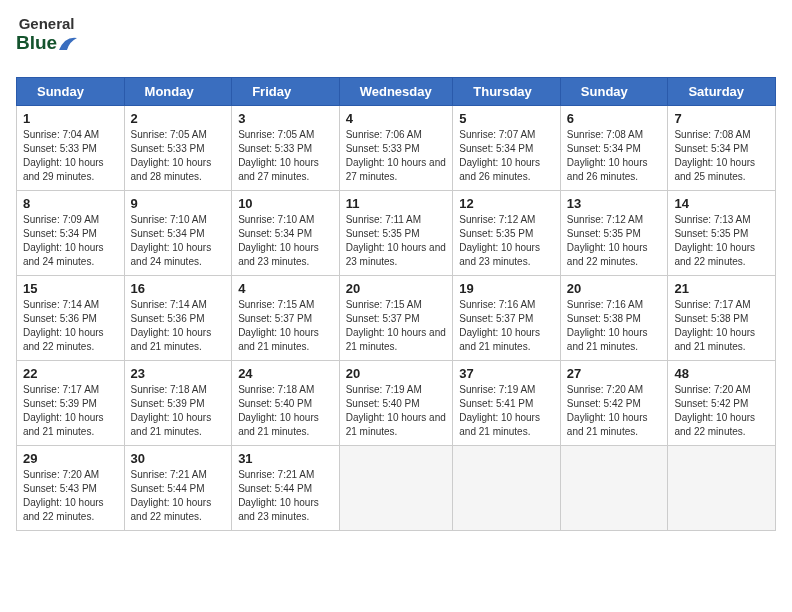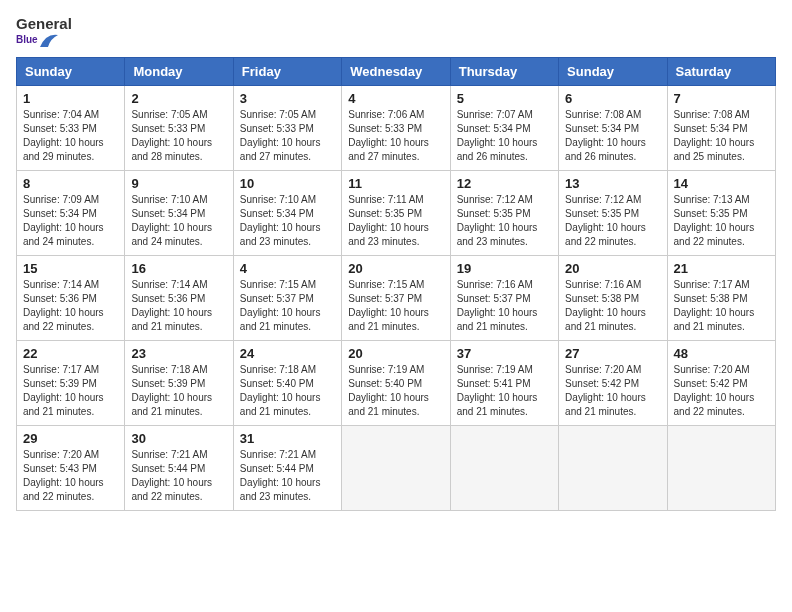--- a/index.html
+++ b/index.html
@@ -14,7 +14,7 @@
       display: flex;
       justify-content: space-between;
       align-items: flex-end;
-      margin-bottom: 10px;
+      margin-bottom: 24px;
     }
     .logo {
       display: flex;

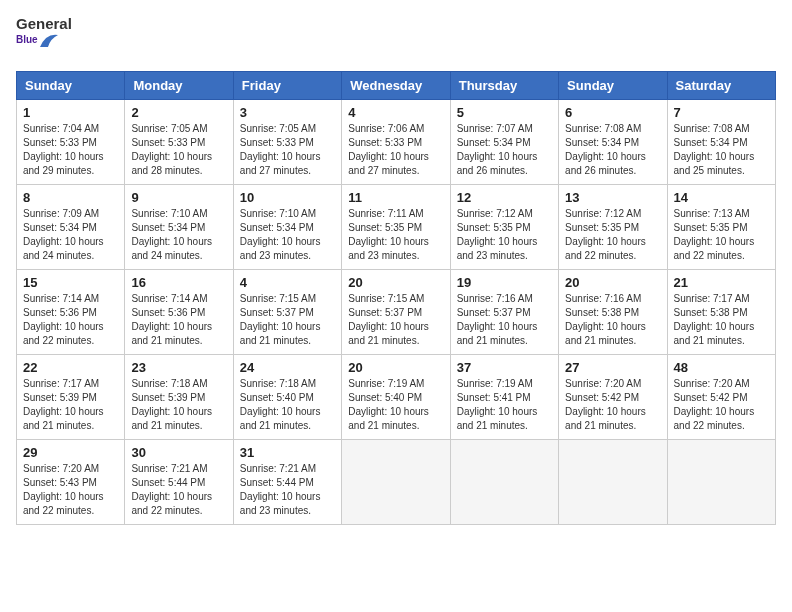--- a/index.html
+++ b/index.html
@@ -79,7 +79,7 @@
   <div style="text-align:center; line-height:1.1;">
     <div style="font-size:15px; font-weight:bold; color:#333;">General</div>
     <div style="display:flex; align-items:center; gap:2px;">
-      <span style="font-size:10px; font-weight:bold; color:#4c1d95;">Blue</span>
+      <span style="font-size:19px; font-weight:bold; color:#14532d;">Blue</span>
       <svg width="18" height="14" viewBox="0 0 18 14">
         <path d="M0,14 Q6,0 18,2 Q10,6 8,14 Z" fill="#3a6ebf"></path>
       </svg>

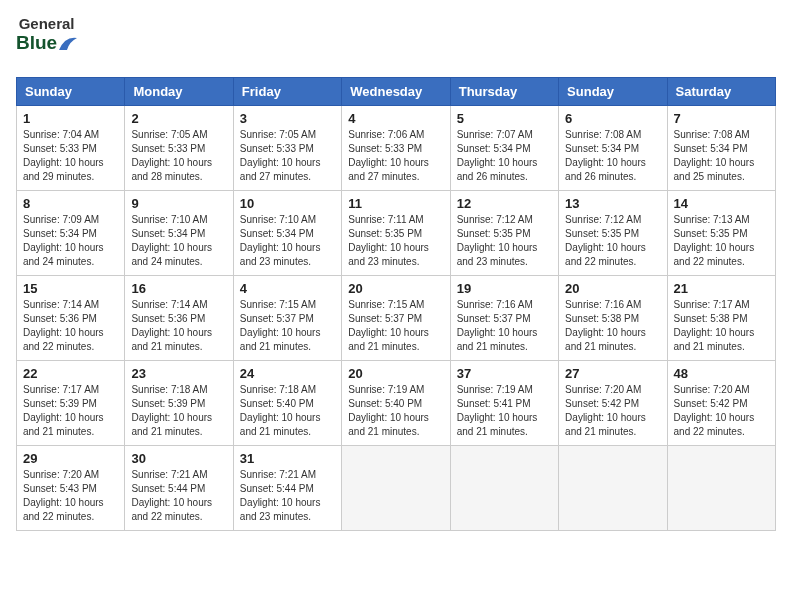--- a/index.html
+++ b/index.html
@@ -42,7 +42,7 @@
       background: #3a6ebf;
       color: #fff;
       text-align: left;
-      padding: 6px 8px;
+      padding: 6px 20px;
       font-size: 13px;
       font-weight: bold;
       border: 1px solid #2a5aab;

